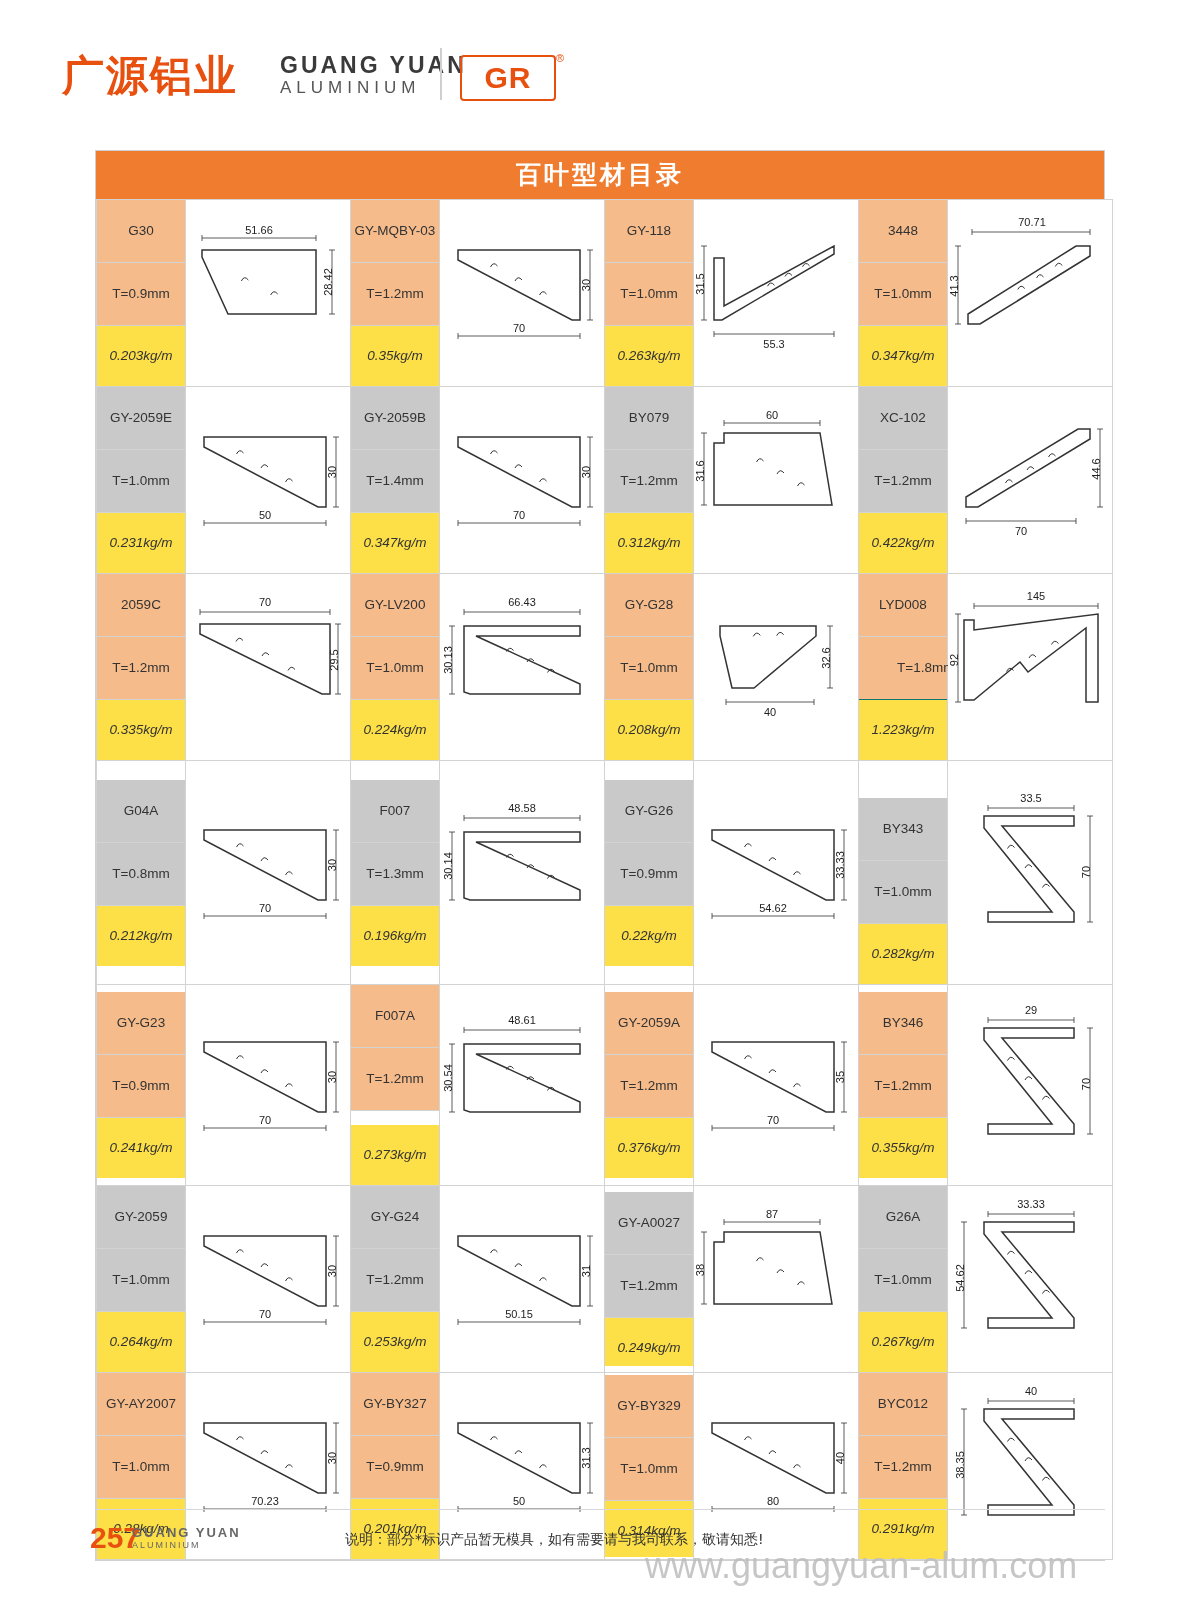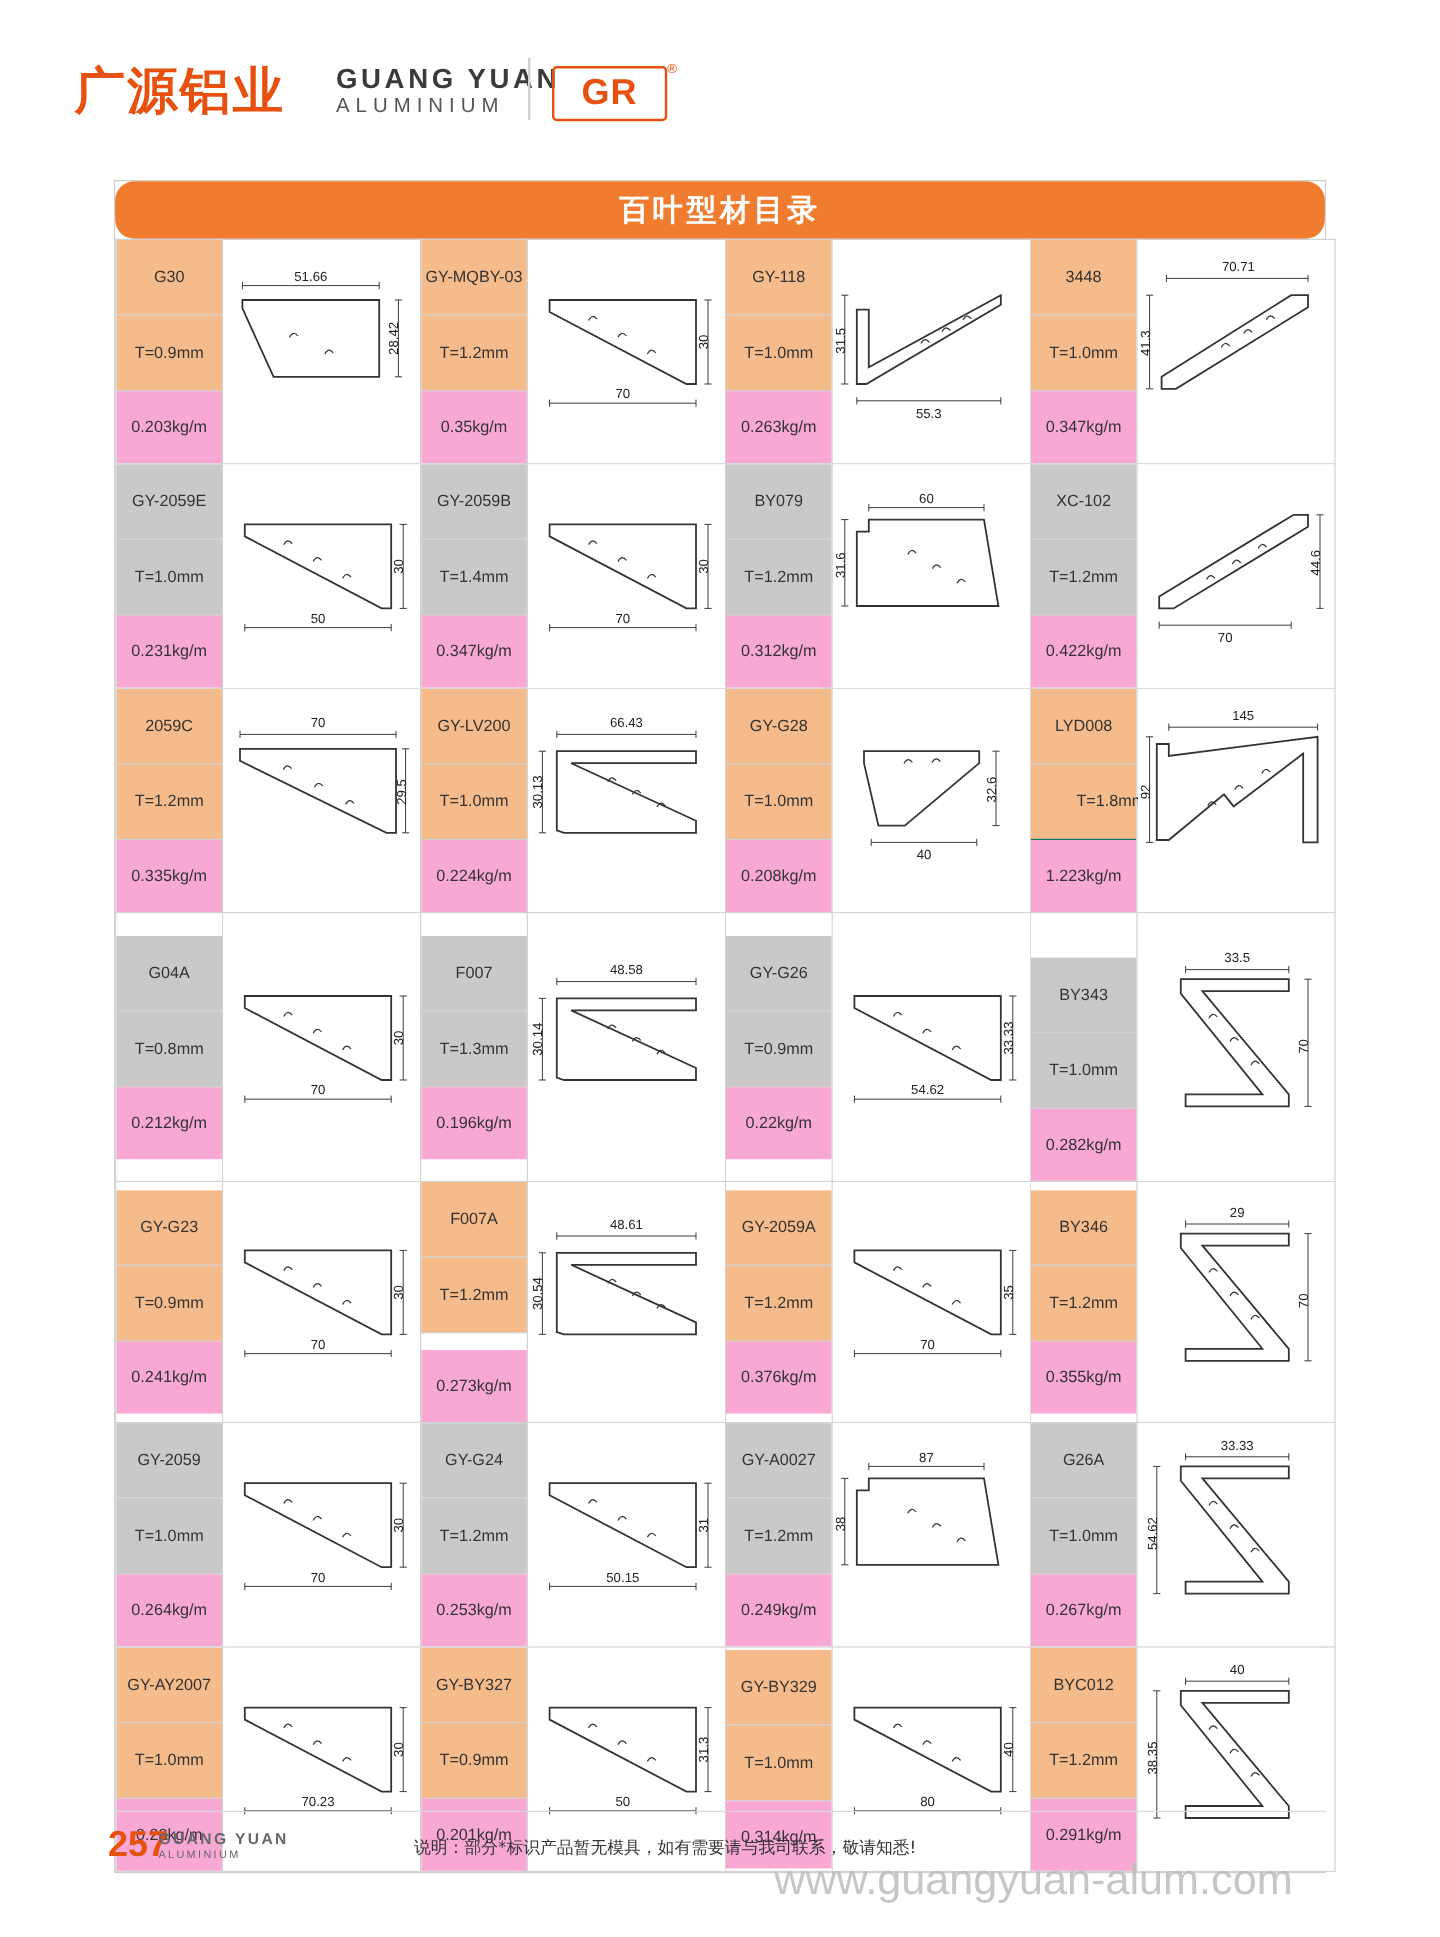--- a/index.html
+++ b/index.html
@@ -52,7 +52,7 @@
     font-family:"DejaVu Sans", sans-serif;
     font-size:25px;font-weight:bold;text-align:center;
     letter-spacing:3px;
-    height:48px;line-height:48px;border-radius:16px;
+    height:48px;line-height:48px;
   }
   table.grid{
     border-collapse:collapse;width:100%;table-layout:fixed;

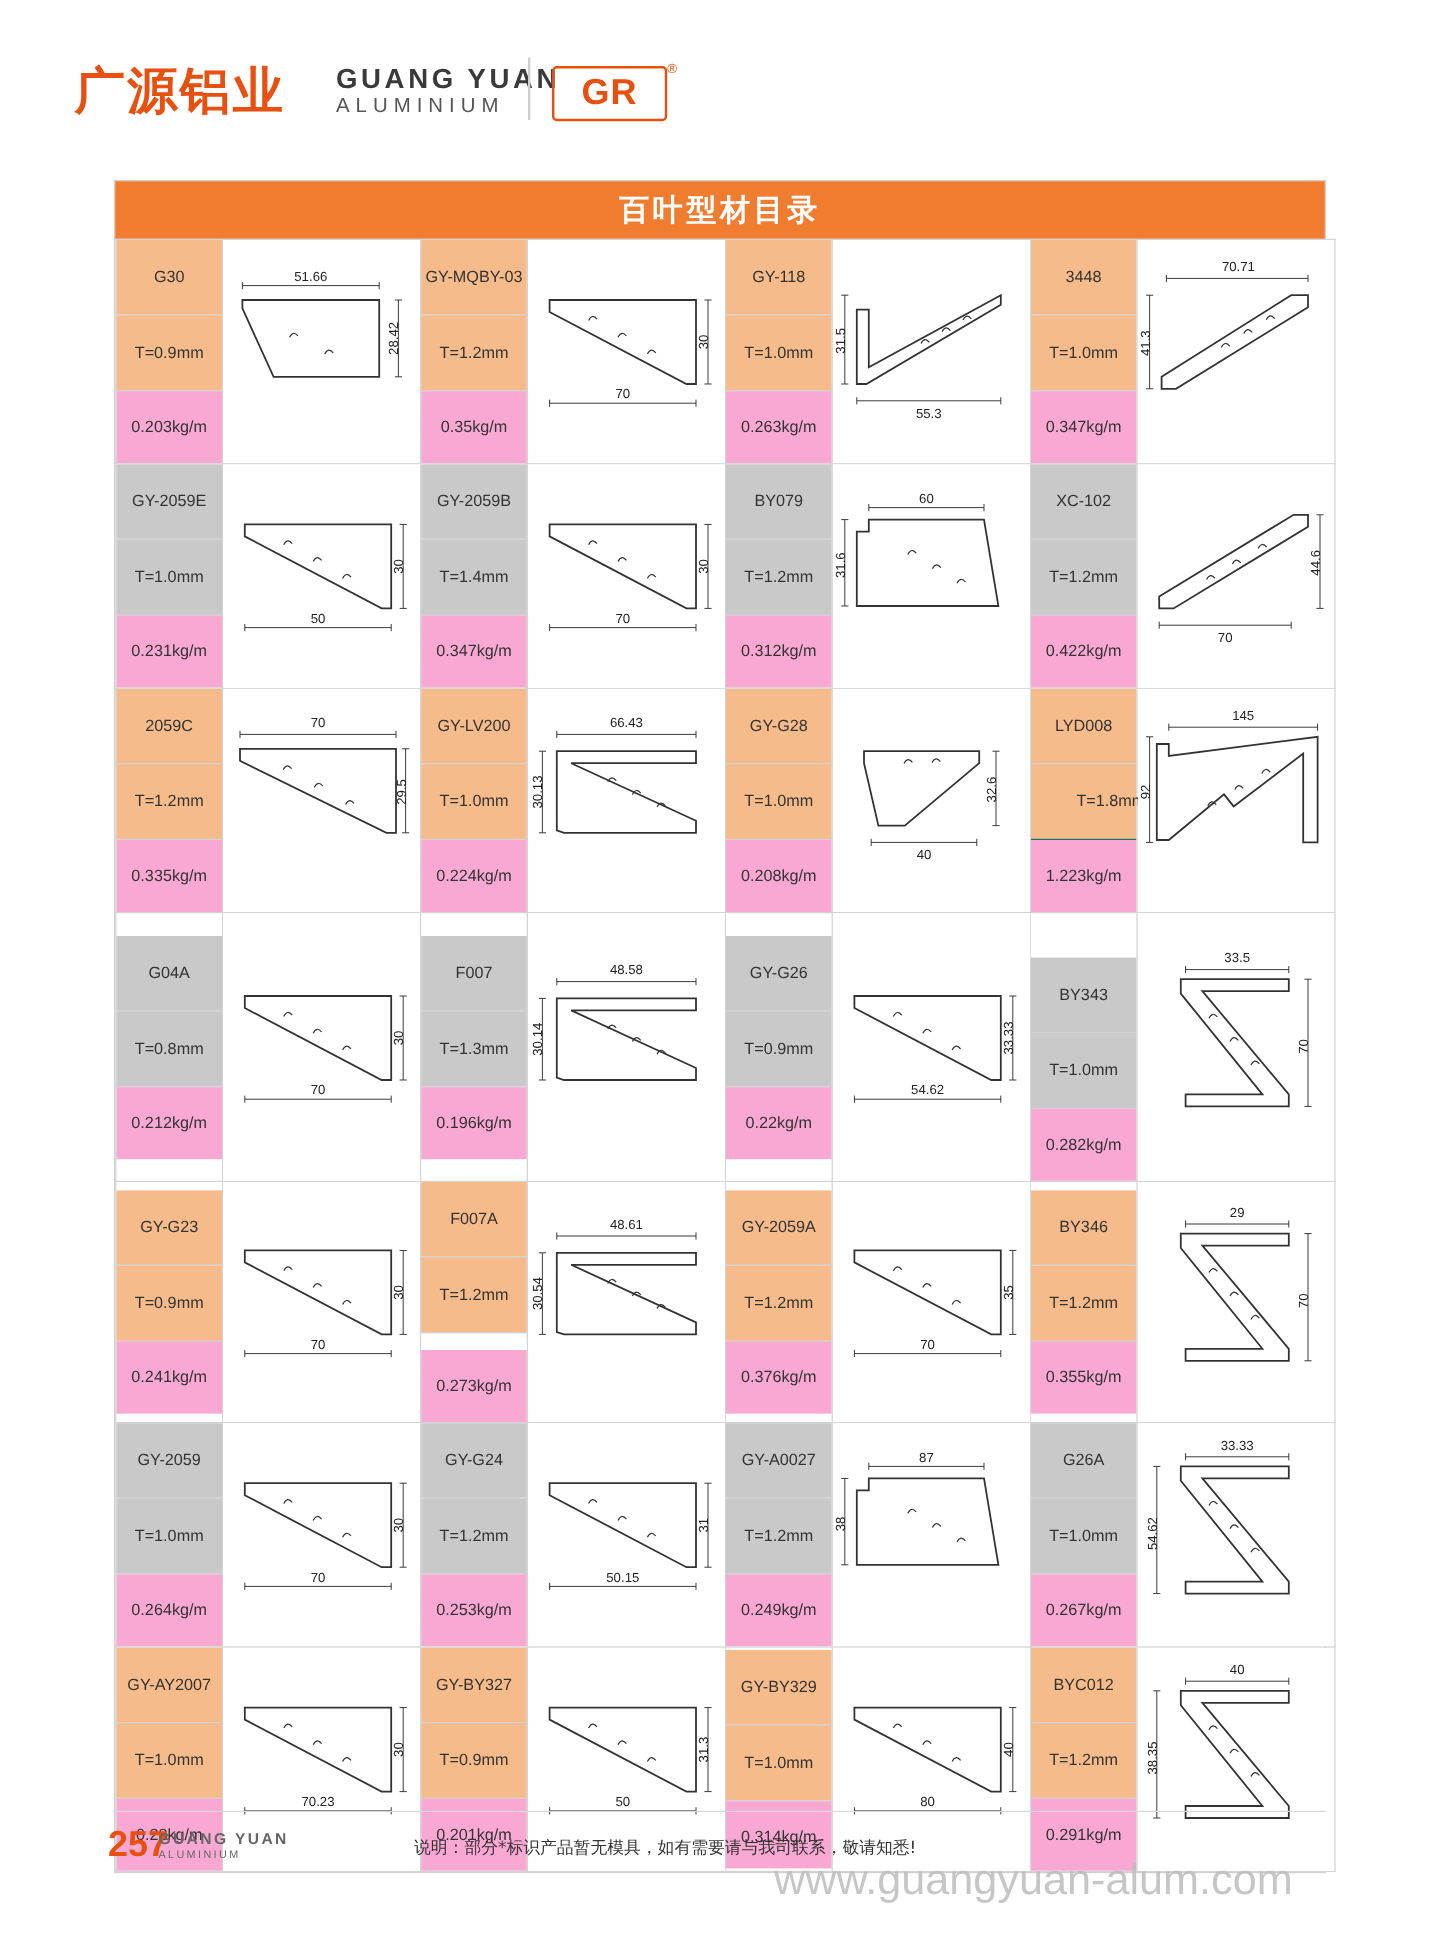--- a/index.html
+++ b/index.html
@@ -75,7 +75,7 @@
   }
   .lab-o{background:#f6bb8a;}
   .lab-g{background:#c9c9c9;}
-  .lab-w{background:#f9a8d4;}
+  .lab-w{background:#fde047;font-style:italic;}
   svg{display:block;}
   .dimtxt{font-family:"Liberation Sans", sans-serif;font-size:11px;fill:#222;}
   

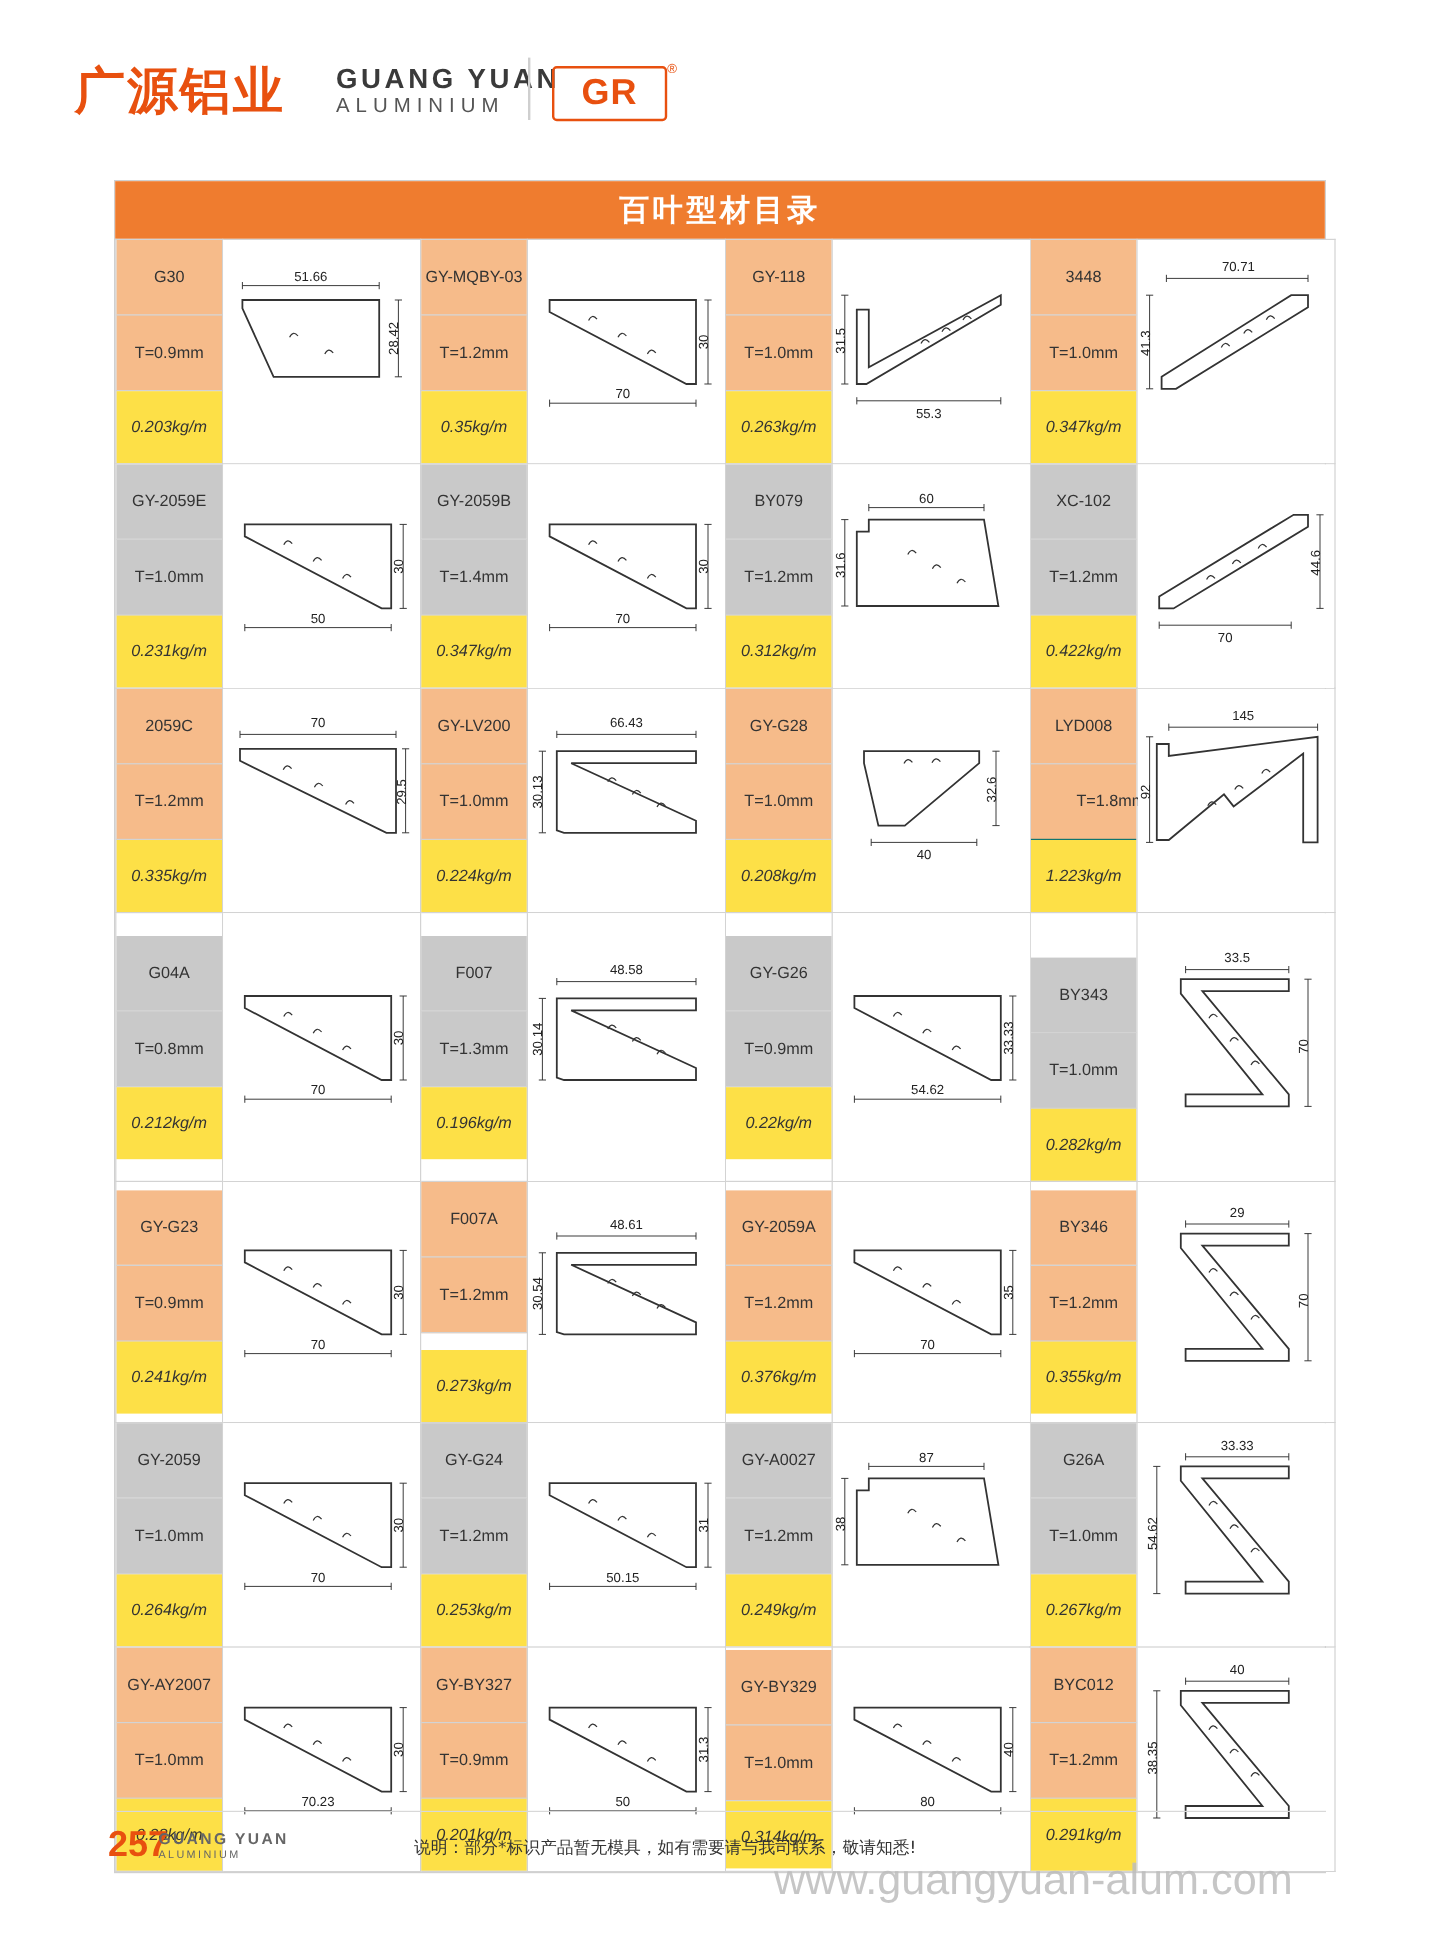--- a/index.html
+++ b/index.html
@@ -600,7 +600,7 @@
           <td class="label">
             <div class="lab-g" style="height:62px;line-height:62px;">GY-A0027</div>
             <div class="lab-g" style="height:62px;line-height:62px;border-top:1px solid #d3d3d3;border-bottom:1px solid #d3d3d3;">T=1.2mm</div>
-            <div class="lab-w" style="height:60px;line-height:60px;">0.249kg/m</div>
+            <div class="lab-w" style="height:48px;line-height:60px;">0.249kg/m</div>
           </td>
           <td class="draw">
             <svg width="160" height="182" viewBox="0 0 160 182">

